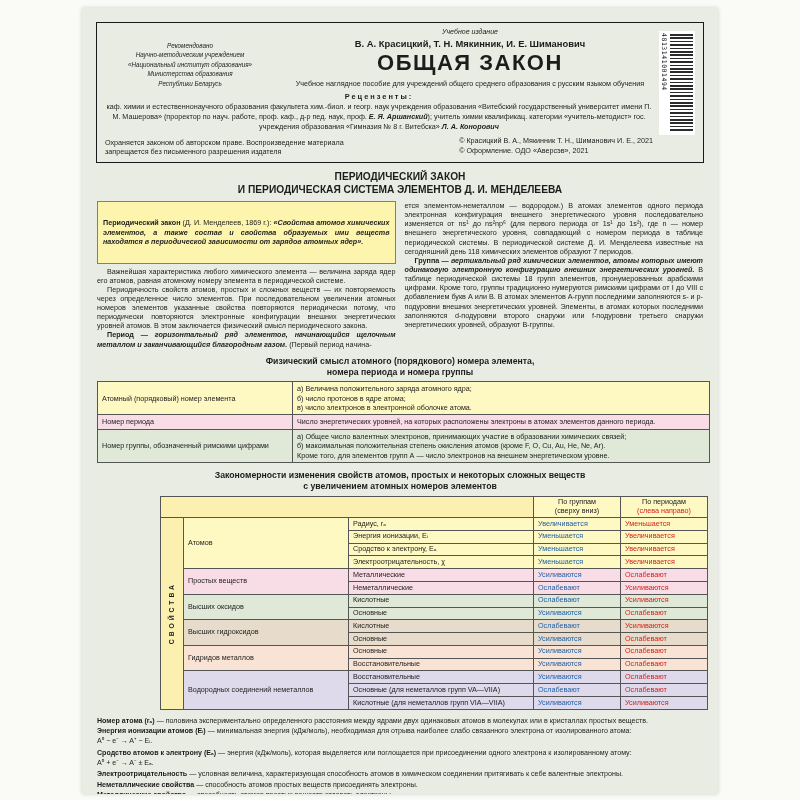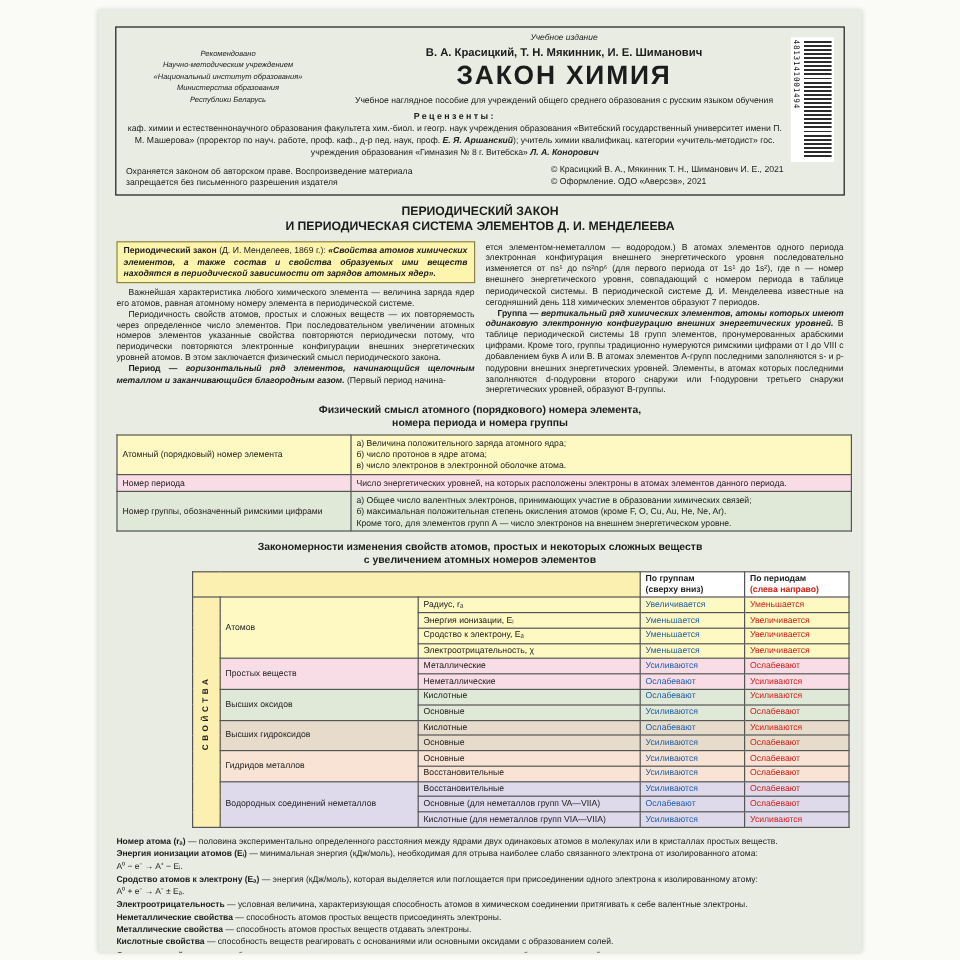--- a/index.html
+++ b/index.html
@@ -87,7 +87,7 @@
       <div class="hdr-titleblock">
         <div class="hdr-edition">Учебное издание</div>
         <div class="hdr-authors">В. А. Красицкий, Т. Н. Мякинник, И. Е. Шиманович</div>
-        <div class="hdr-title">ЗАКОН ХИМИЯ</div>
+        <div class="hdr-title">ОБЩАЯ ЗАКОН</div>
         <div class="hdr-subtitle">Учебное наглядное пособие для учреждений общего среднего образования с русским языком обучения</div>
       </div>
     </div>

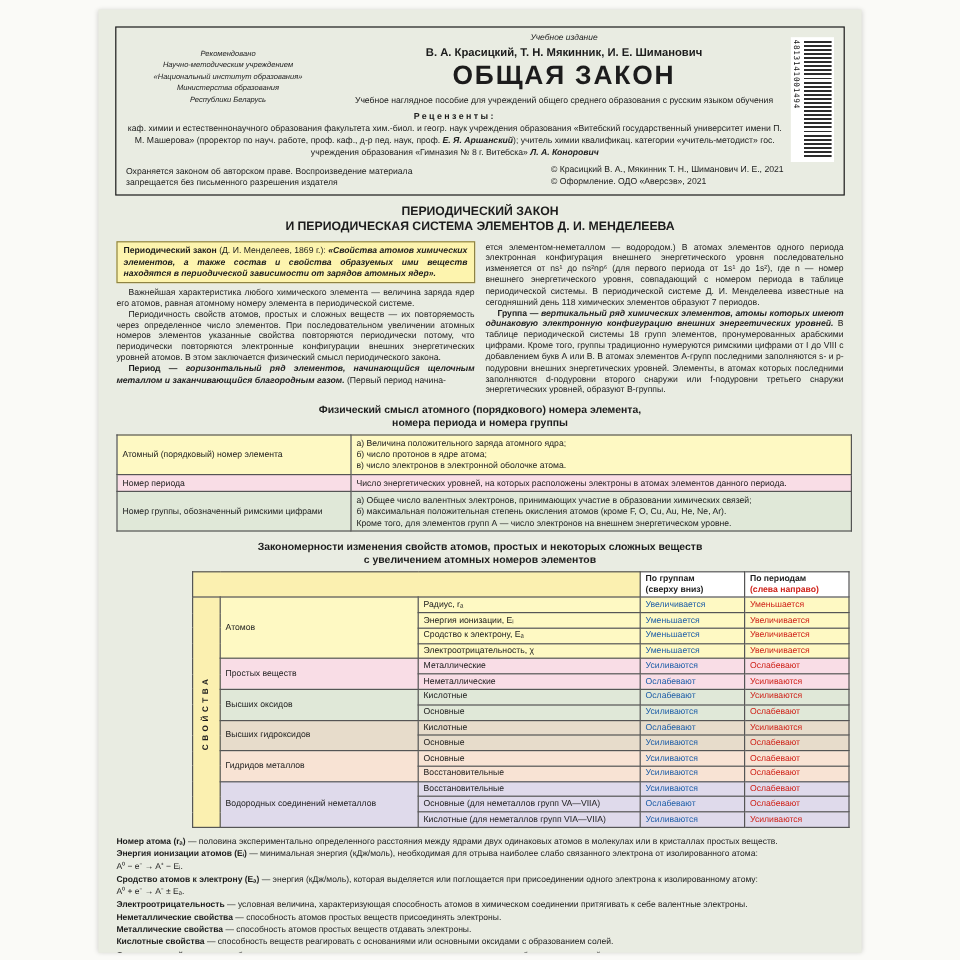--- a/index.html
+++ b/index.html
@@ -39,7 +39,7 @@
   
   .columns{display:flex;gap:9px;margin:5px 15px 0;}
   .col{flex:1;font-size:7.2px;line-height:1.27;text-align:justify;}
-  .law-box{background:#fdf4ae;border:1px solid #8e8344;padding:2px 5px;margin-bottom:3px;
+  .law-box{background:#fdf4ae;border:1px solid #8e8344;padding:16px 5px;margin-bottom:3px;
            line-height:1.32;}
   .para{margin:0;}
   .para.indent{text-indent:10px;}

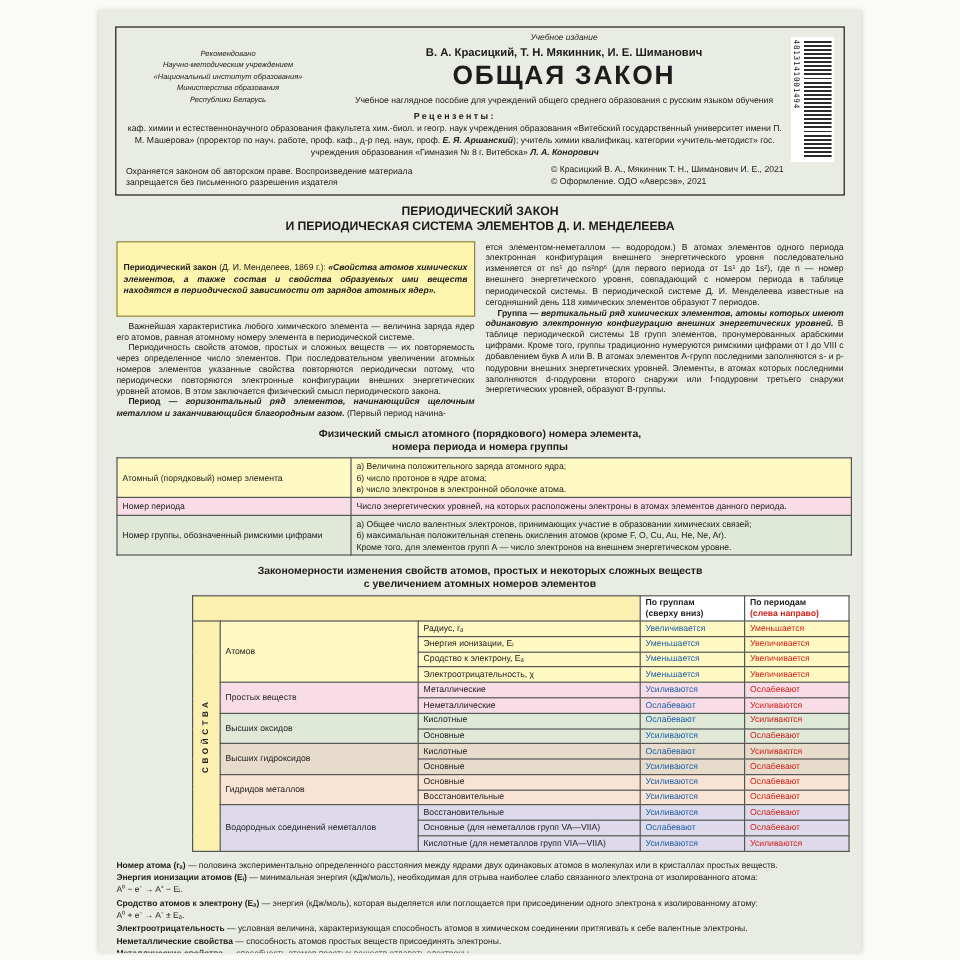--- a/index.html
+++ b/index.html
@@ -57,7 +57,7 @@
   .trends-table{margin:3px 8px 0 78px;width:548px;font-size:7.2px;line-height:1.22;}
   .trends-table td{padding:1.5px 4px;}
   .th-empty{background:#fbf0b0;}
-  .th-col{background:#ffffff;text-align:left;font-weight:bold;width:78px;padding:2px;}
+  .th-col{background:#fef9c3;text-align:center;font-weight:normal;width:78px;padding:2px;}
   .red{color:#cf231a;}
   .side{background:#fbf0b0 !important;width:14px;text-align:center;padding:0;}
   .side-label{writing-mode:vertical-rl;transform:rotate(180deg);font-weight:bold;

